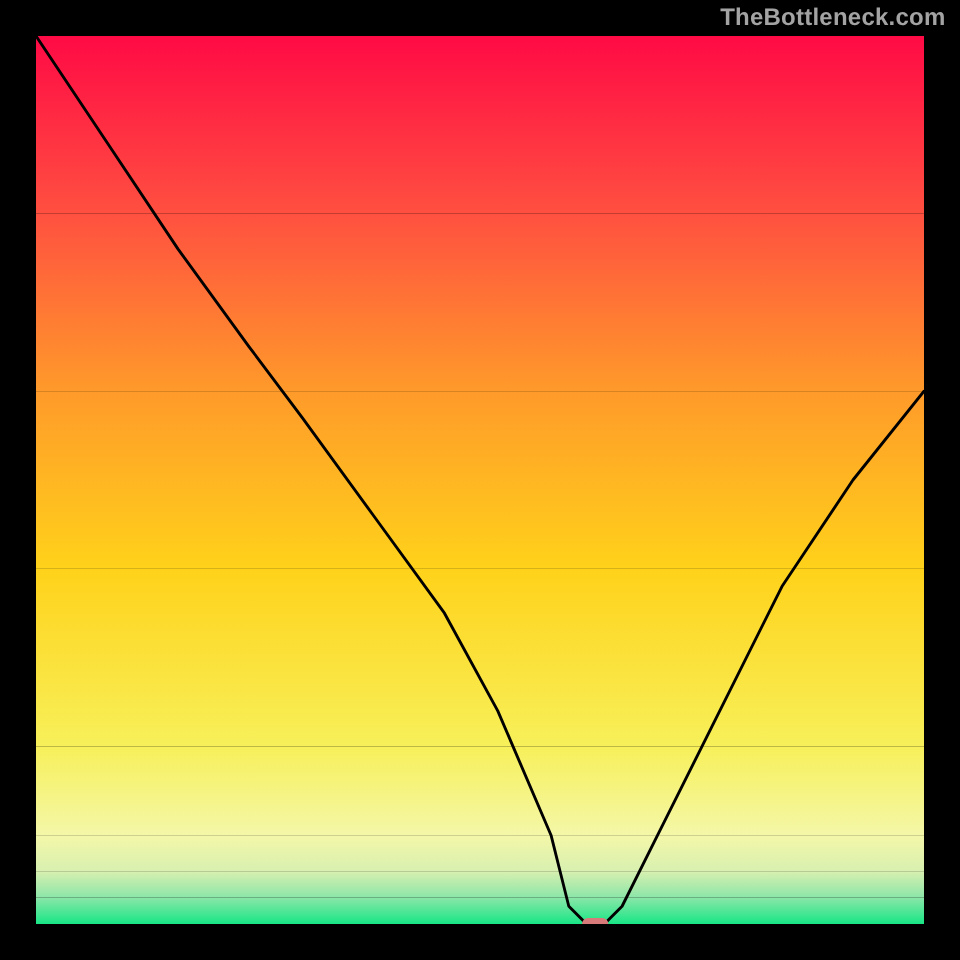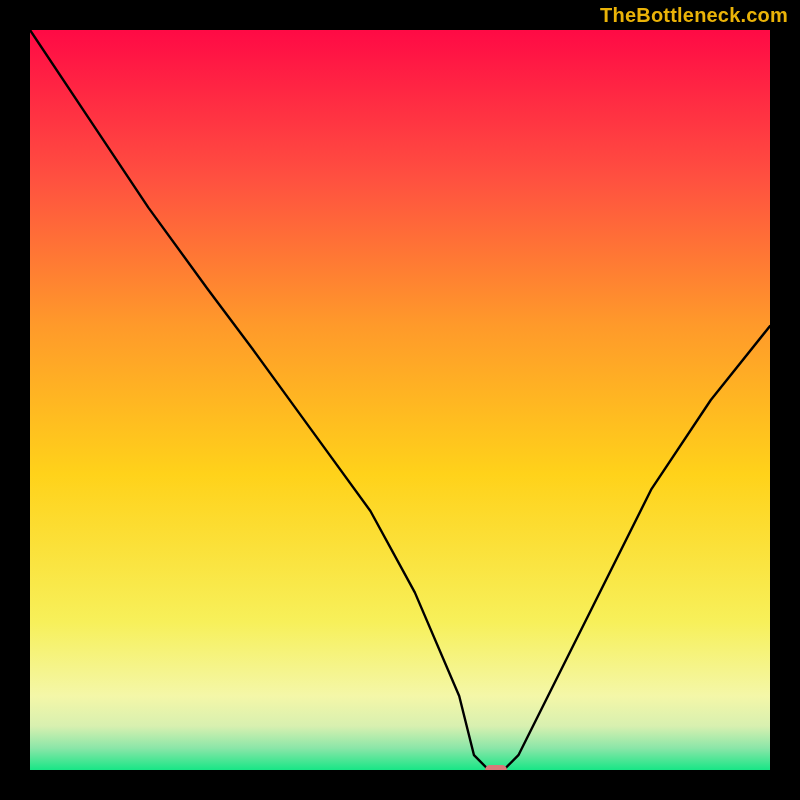--- a/index.html
+++ b/index.html
@@ -58,7 +58,7 @@
     font-family: Arial, Helvetica, sans-serif;
     font-size: 20px;
     font-weight: 700;
-    color: #eab308;
+    color: #a3a3a3;
     letter-spacing: 0.2px;
   }
 </style>

